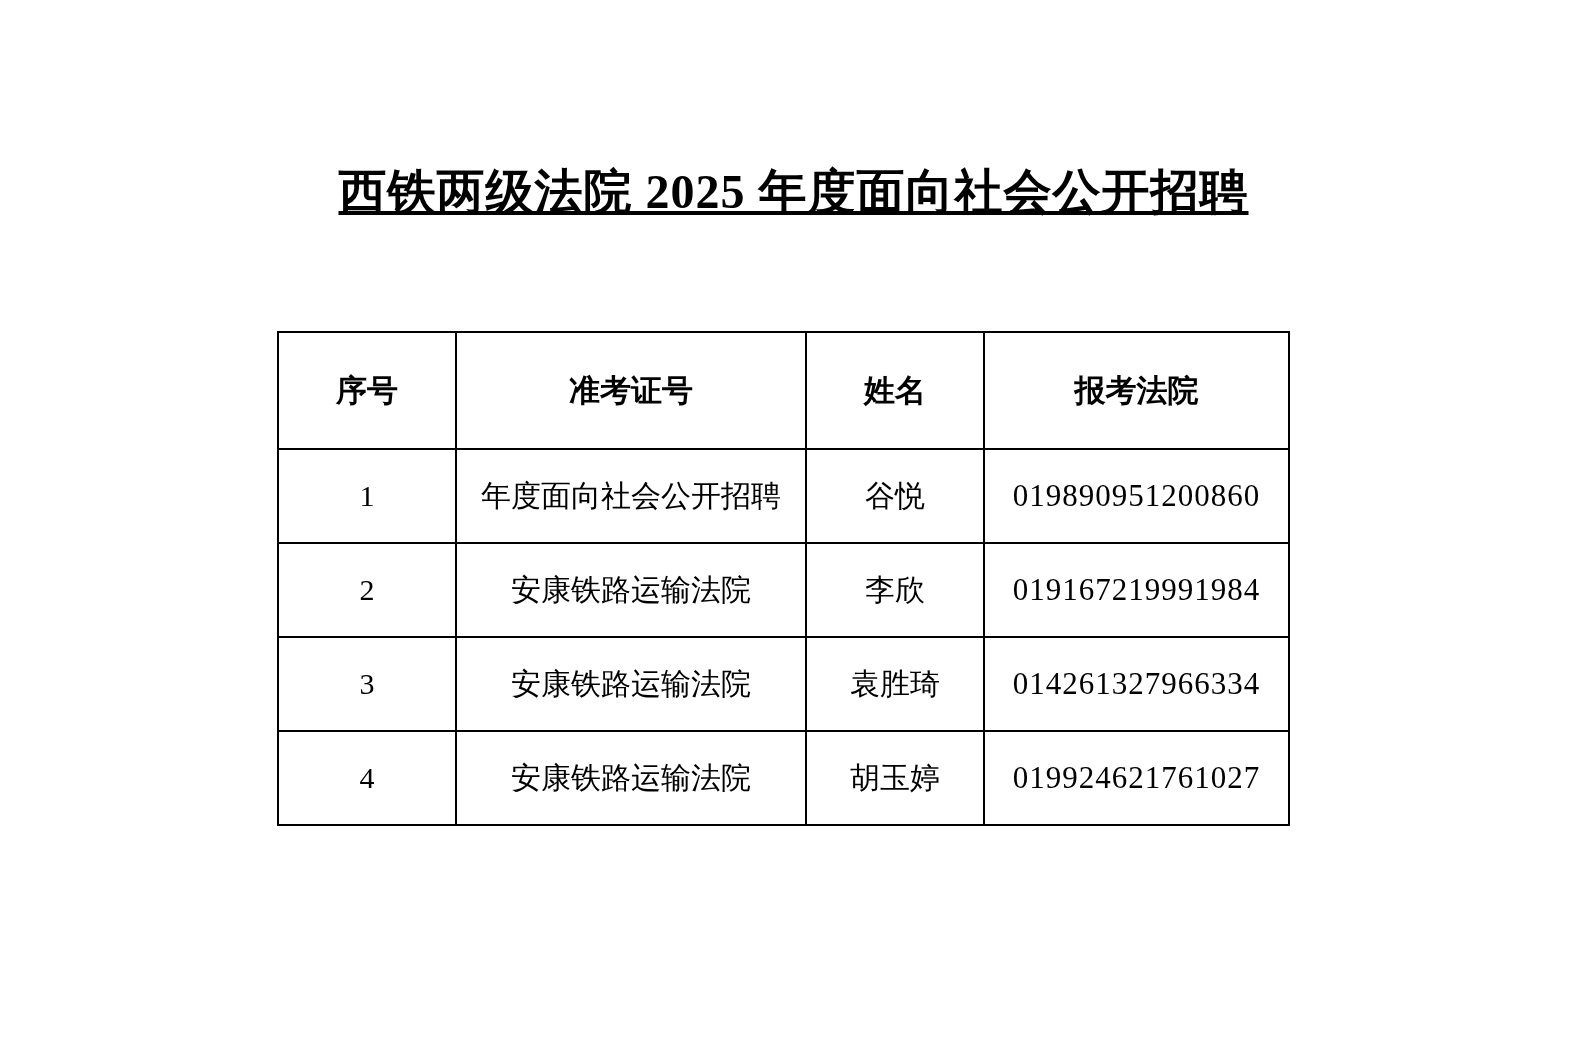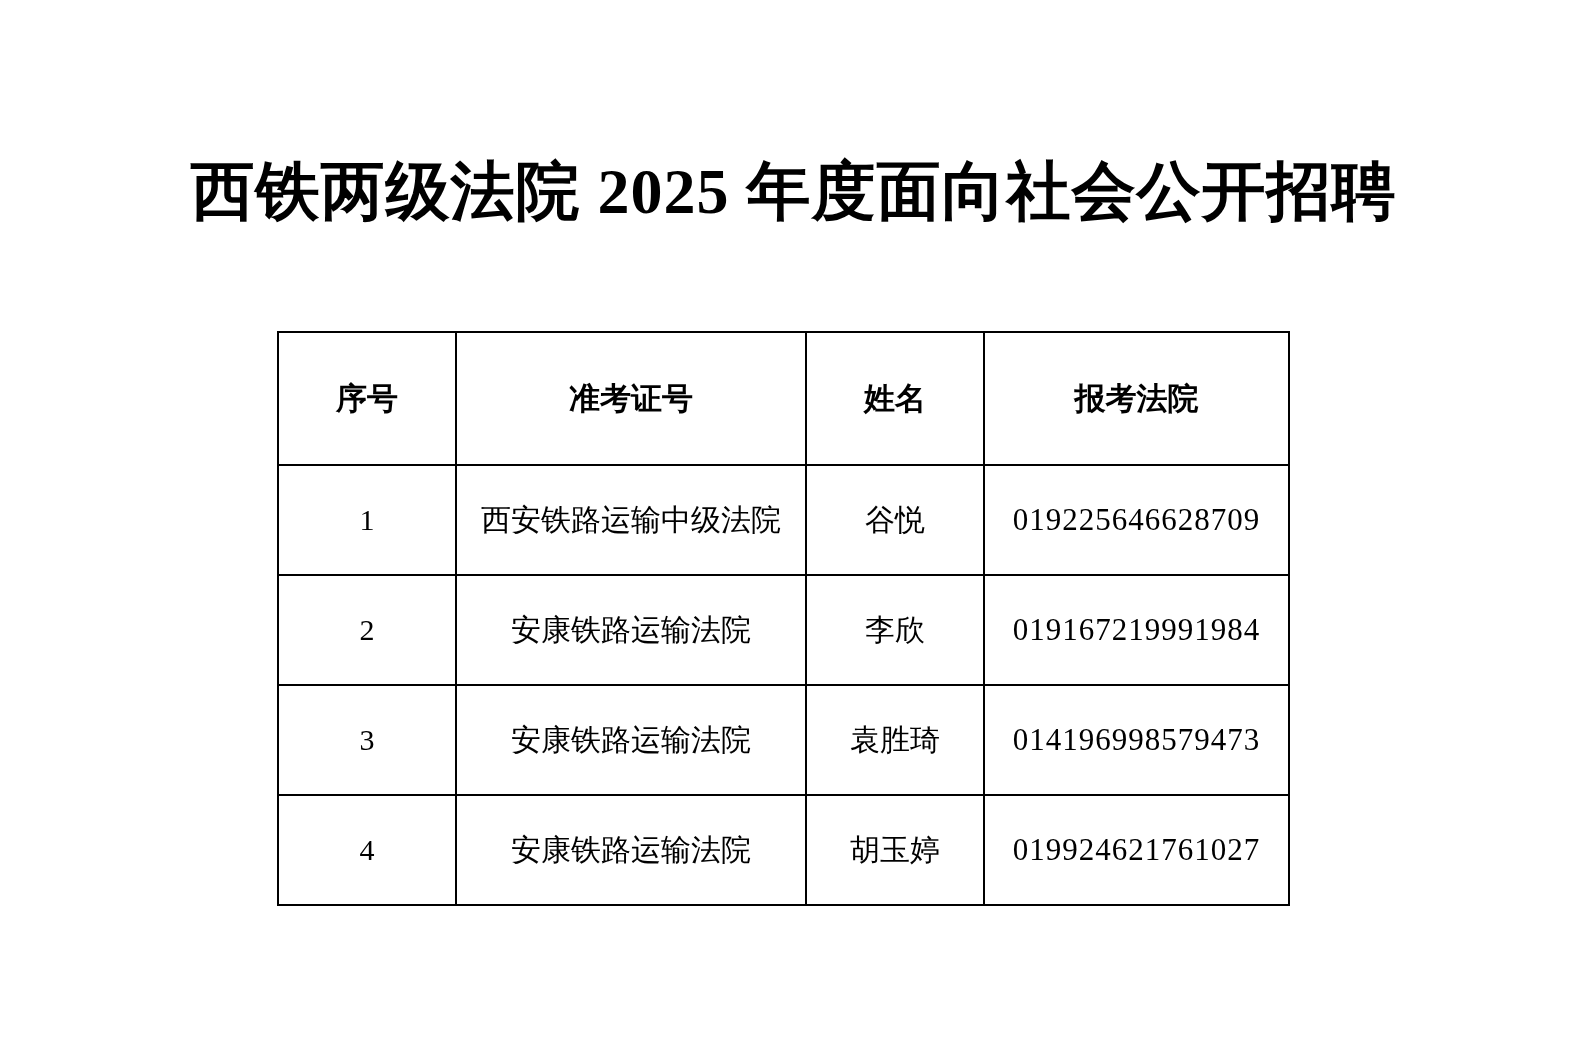--- a/index.html
+++ b/index.html
@@ -23,11 +23,12 @@
   .title {
     margin-top: 150px;
     text-align: center;
-    font-size: 64px;
+    font-size: 48px;
     font-weight: bold;
     line-height: 84px;
     letter-spacing: 1px;
     white-space: nowrap;
+    text-decoration: underline;
   }
   table.roster {
     border-collapse: collapse;

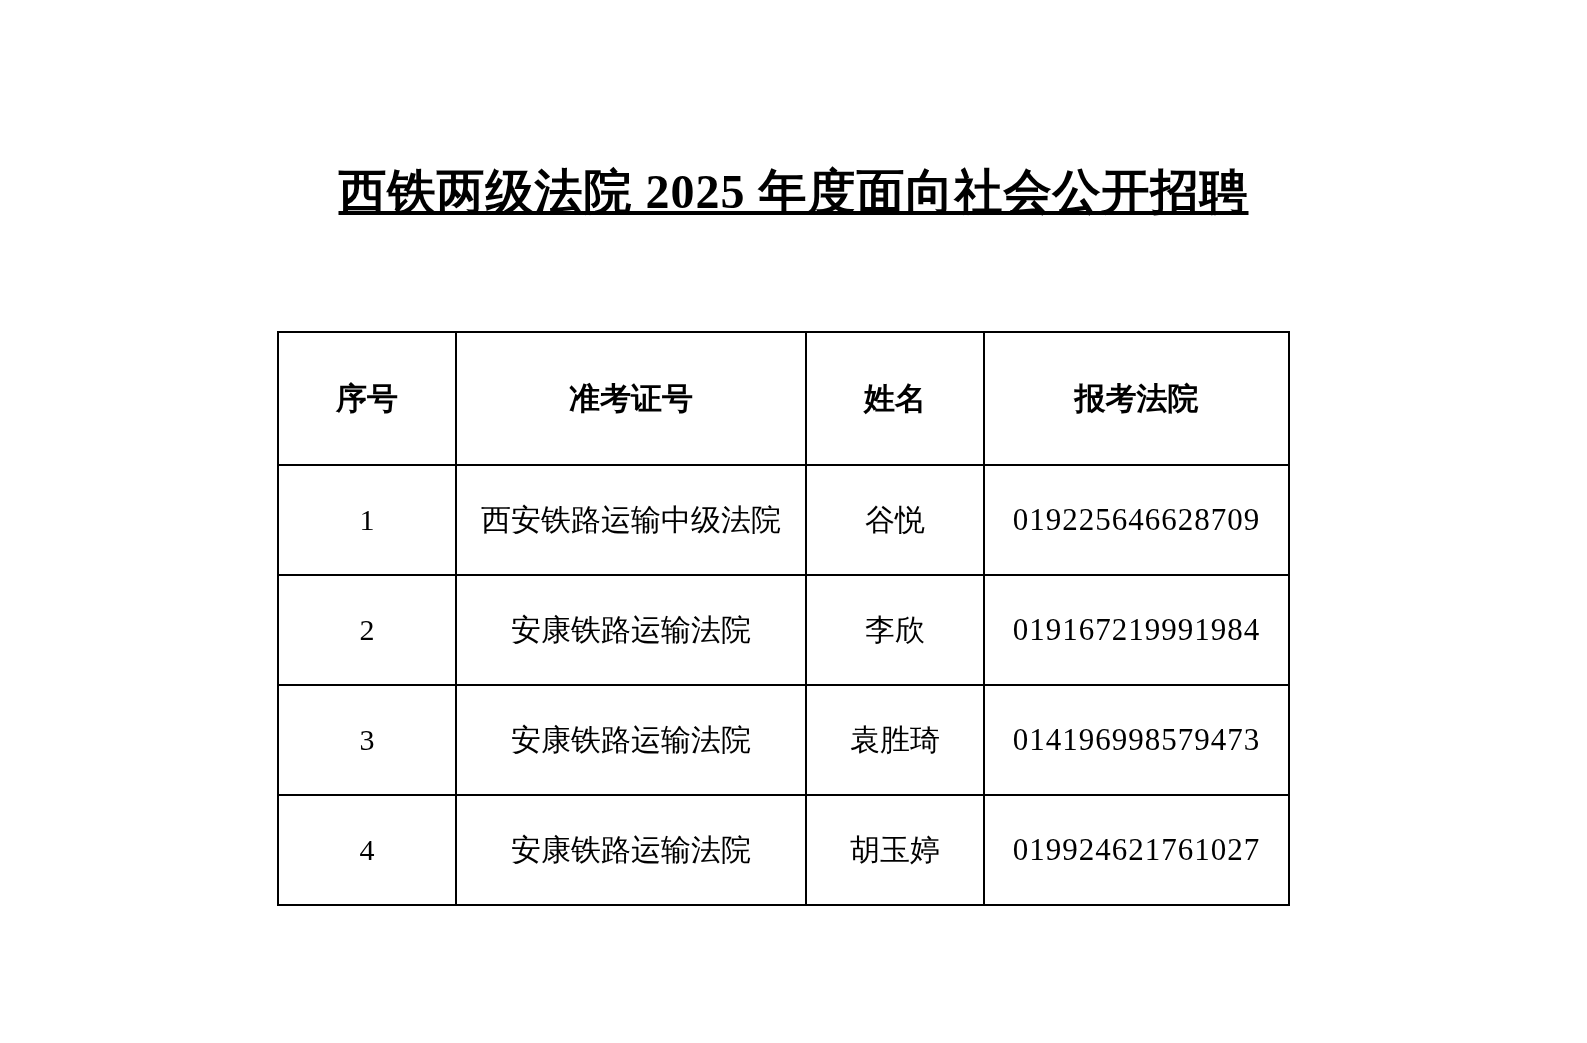--- a/index.html
+++ b/index.html
@@ -44,7 +44,7 @@
     border: 2px solid #000000;
     text-align: center;
     vertical-align: middle;
-    padding: 12px;
+    padding: 4px;
     overflow: hidden;
     white-space: nowrap;
   }

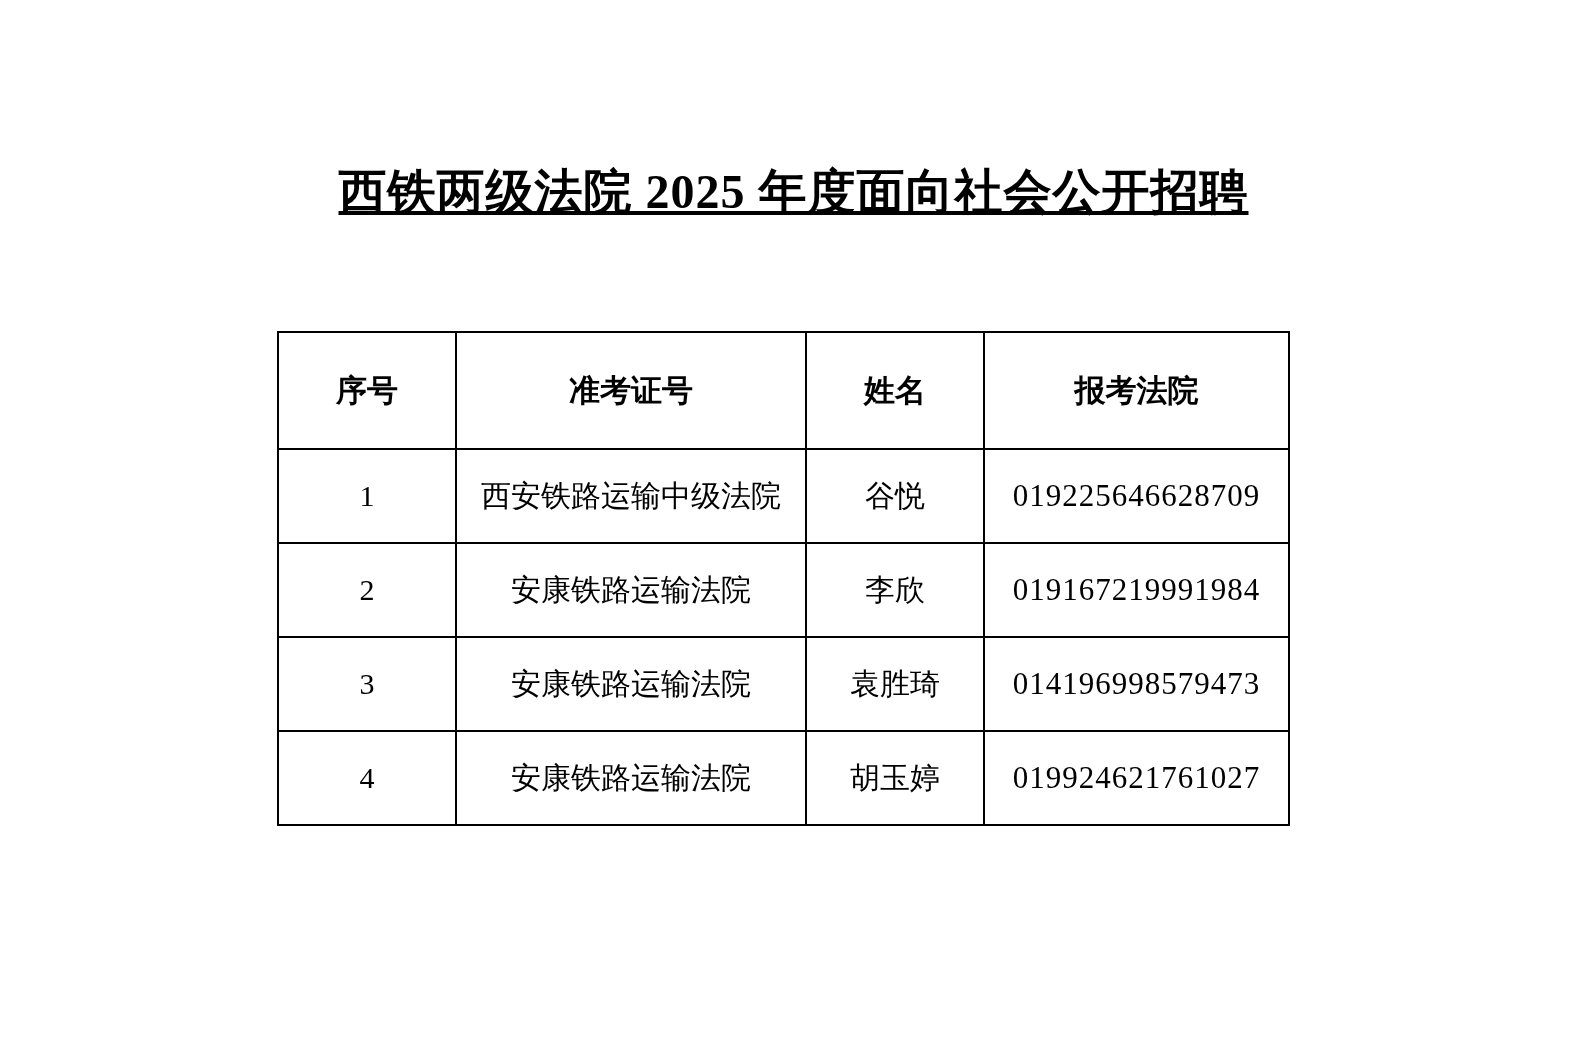--- a/index.html
+++ b/index.html
@@ -90,7 +90,7 @@
     <tbody>
       <tr>
         <td class="c-serial">1</td>
-        <td class="c-court">西安铁路运输中级法院</td>
+        <td class="c-court">年度面向社会公开招聘</td>
         <td class="c-name">谷悦</td>
         <td class="c-ticket">019225646628709</td>
       </tr>

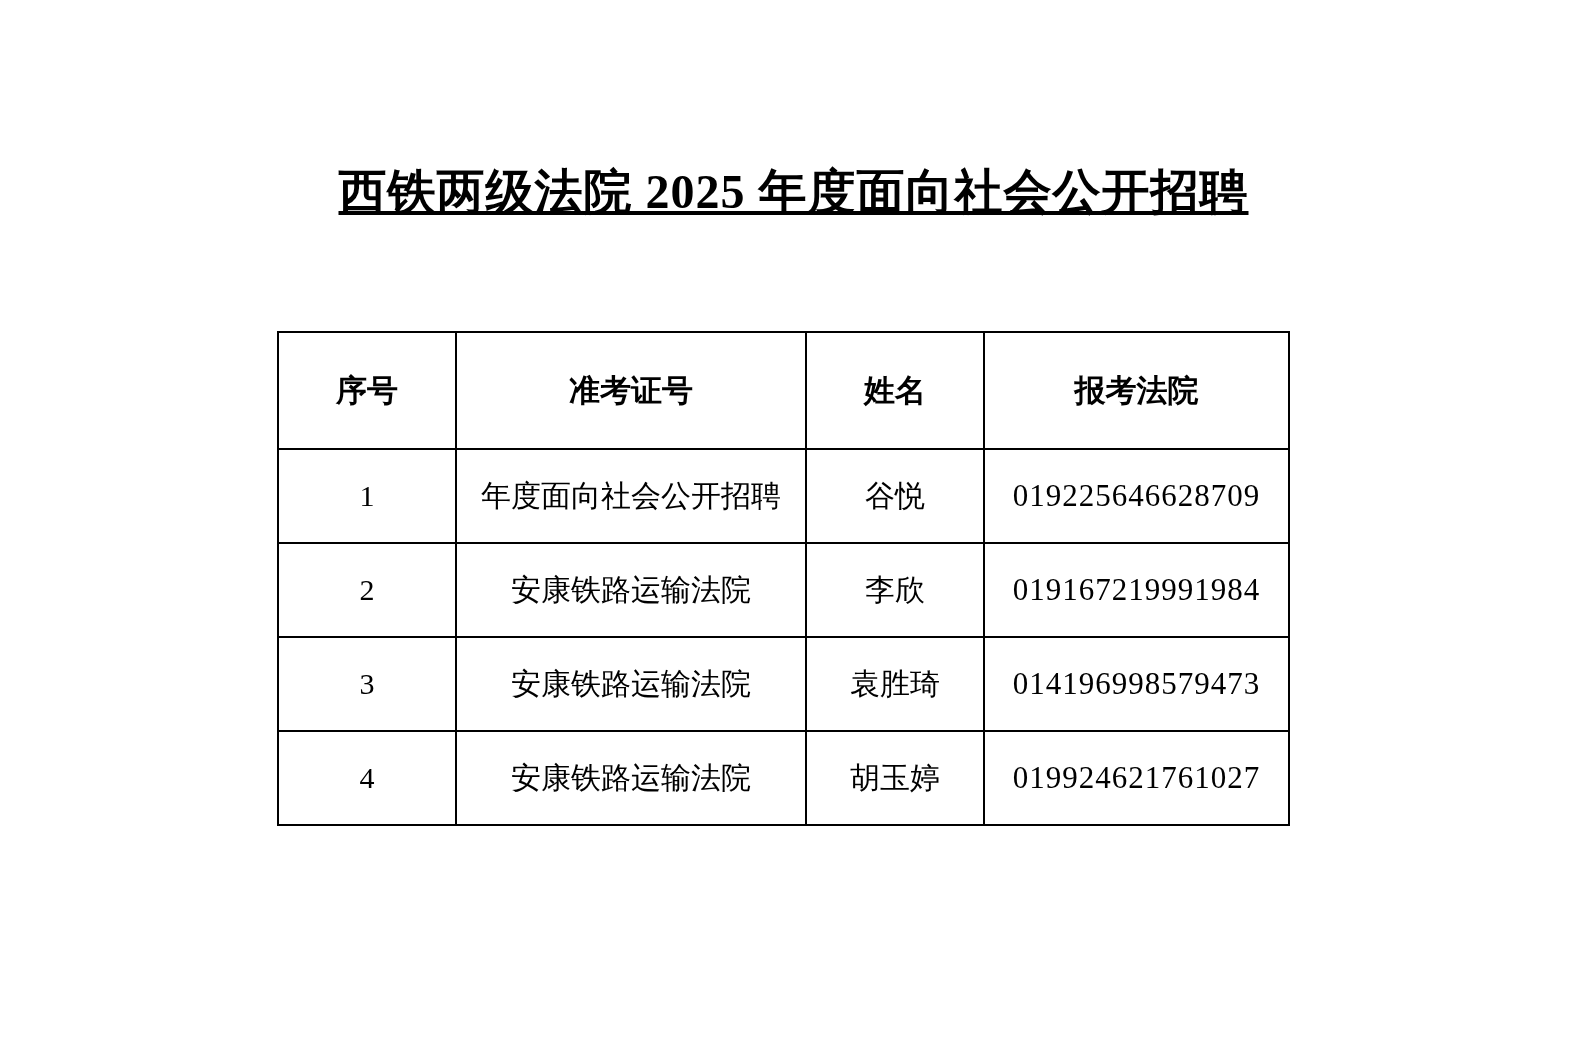--- a/index.html
+++ b/index.html
@@ -92,7 +92,7 @@
         <td class="c-serial">1</td>
         <td class="c-court">年度面向社会公开招聘</td>
         <td class="c-name">谷悦</td>
-        <td class="c-ticket">019225646628709</td>
+        <td class="c-ticket">019890951200860</td>
       </tr>
       <tr>
         <td class="c-serial">2</td>

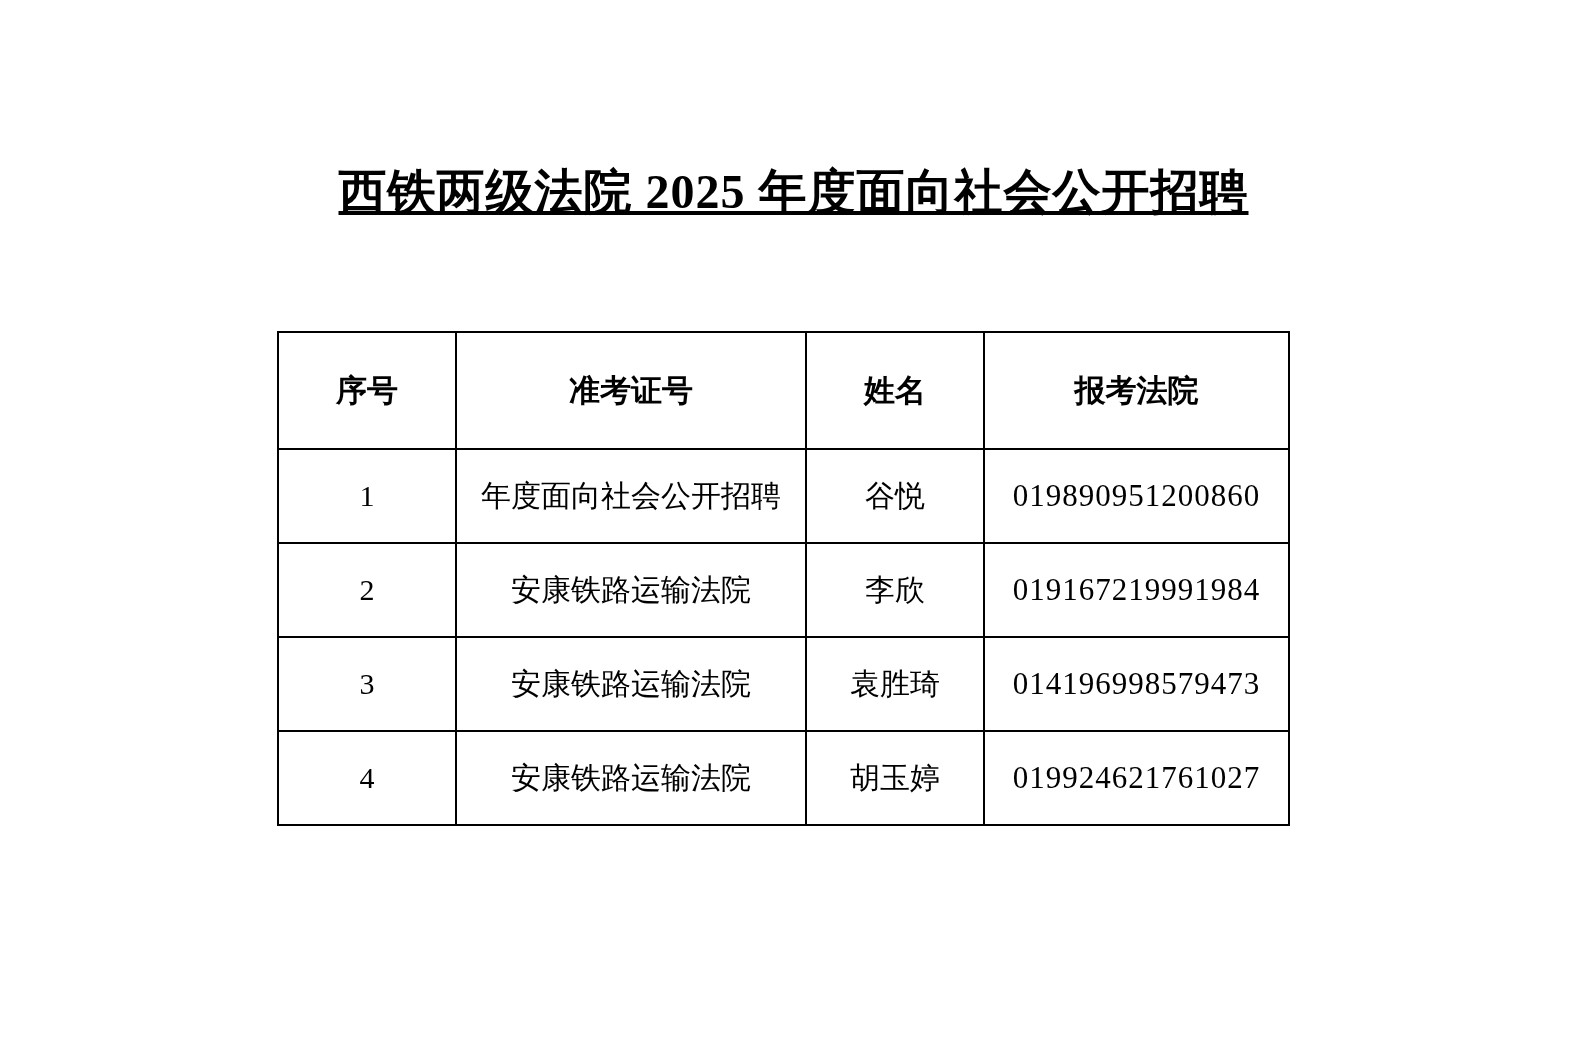--- a/index.html
+++ b/index.html
@@ -104,7 +104,7 @@
         <td class="c-serial">3</td>
         <td class="c-court">安康铁路运输法院</td>
         <td class="c-name">袁胜琦</td>
-        <td class="c-ticket">014196998579473</td>
+        <td class="c-ticket">014261327966334</td>
       </tr>
       <tr>
         <td class="c-serial">4</td>

